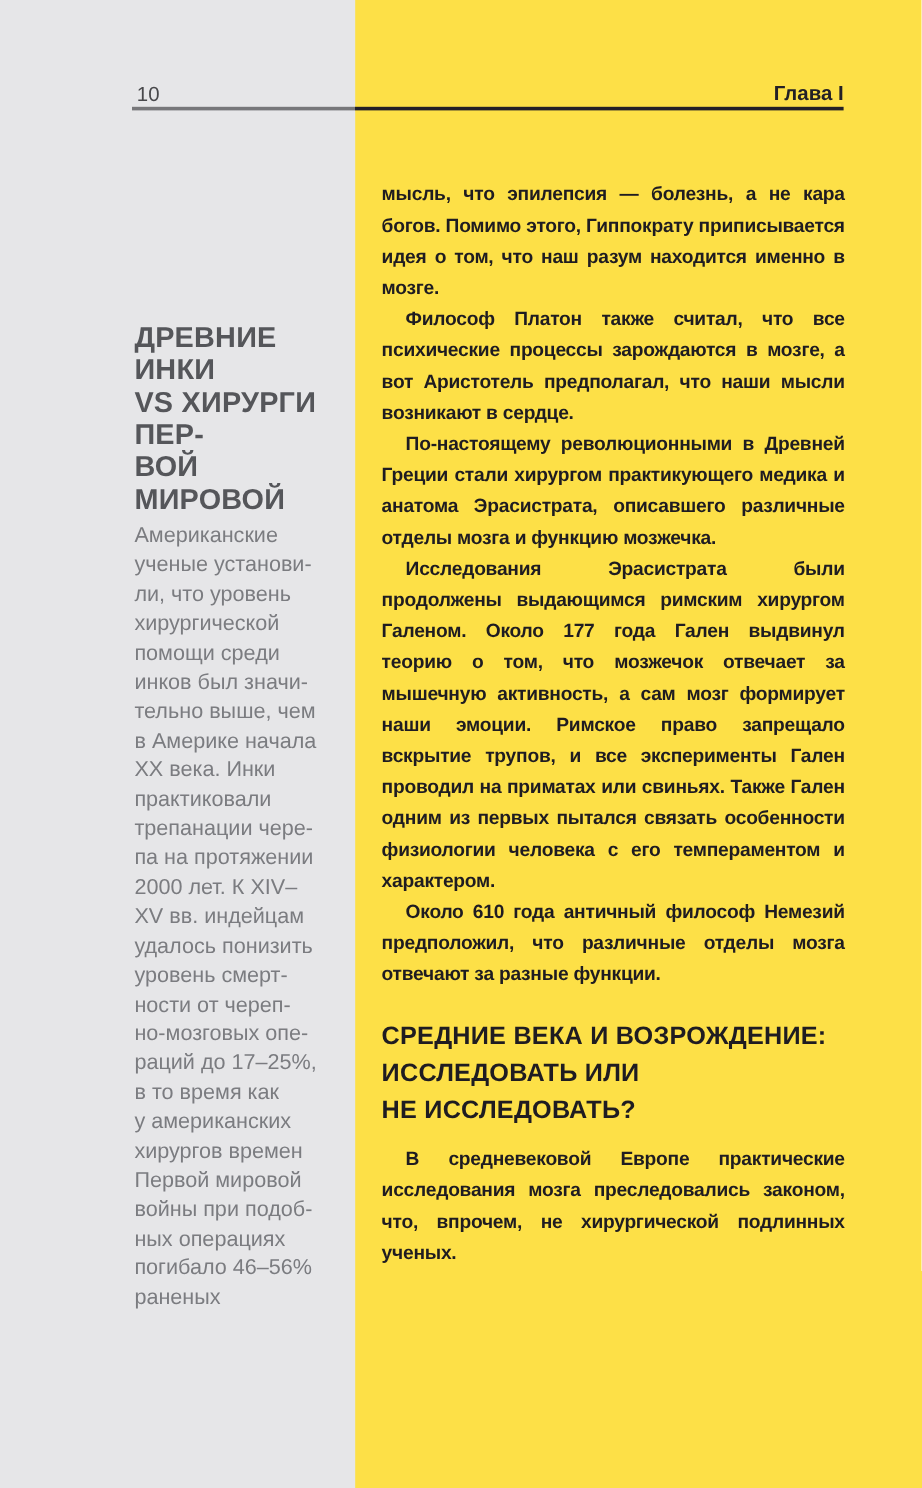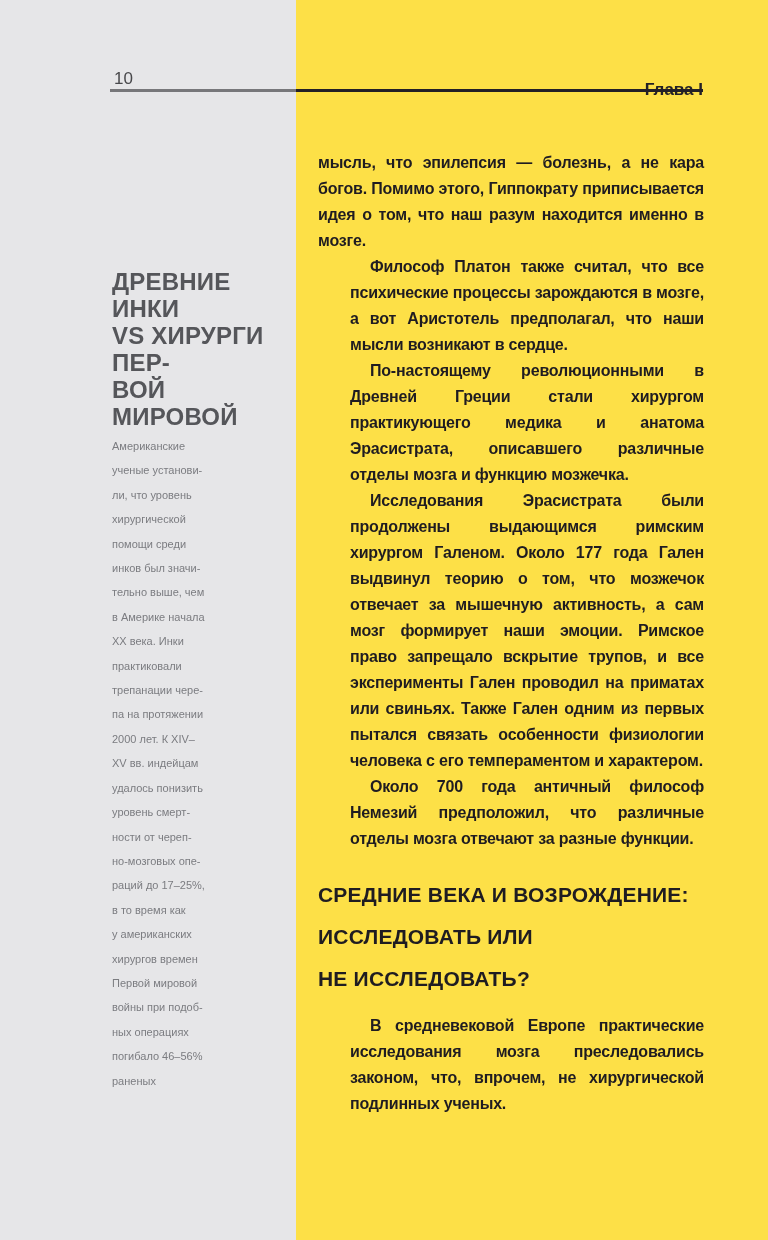--- a/index.html
+++ b/index.html
@@ -37,7 +37,7 @@
       var(--rule-black,#232026) 186px);
   }
   .chapter-title{
-    position:absolute;left:318px;top:80px;
+    position:absolute;left:318px;top:68px;
     width:385px;
     text-align:right;
     font-size:17px;line-height:20px;

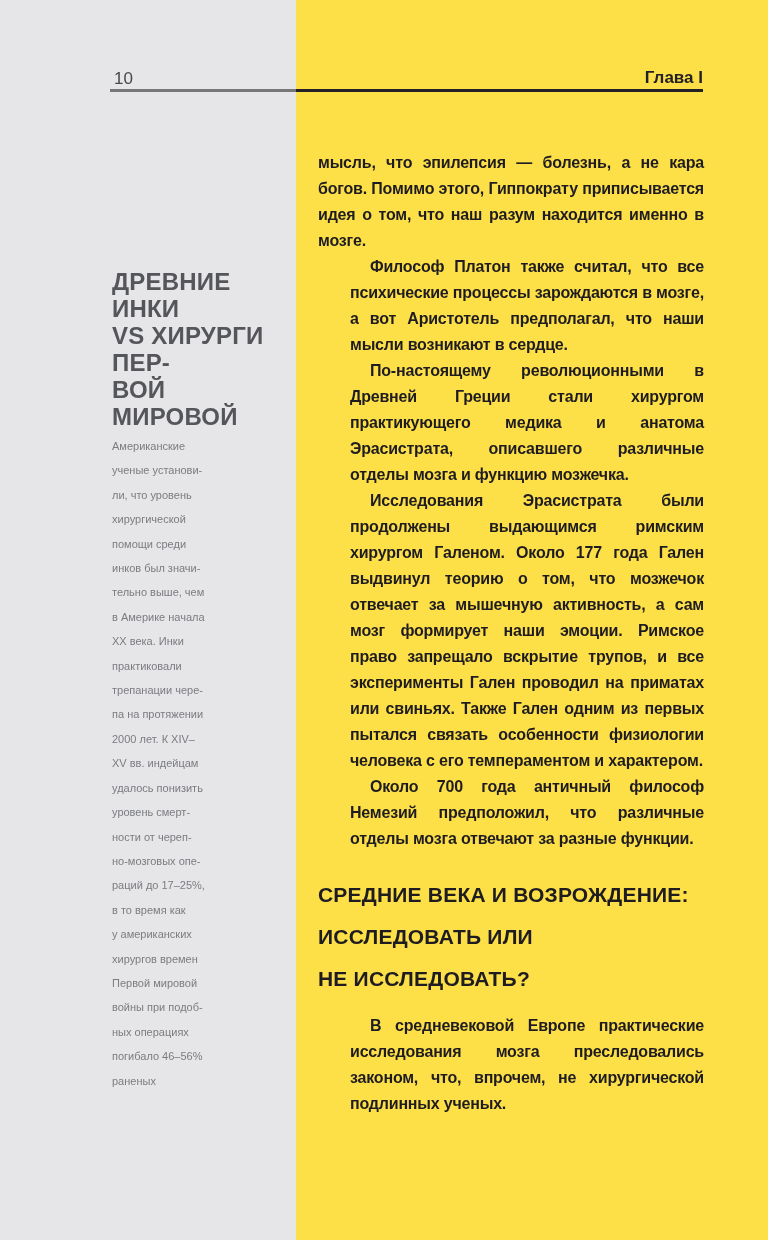--- a/index.html
+++ b/index.html
@@ -74,7 +74,7 @@
     letter-spacing:-0.2px;
     text-align:justify;
   }
-  .main-col p.ind{text-indent:20px;margin-left:32px;}
+  .main-col p.ind{text-indent:20px;}
   .section-heading{
     margin:22px 0 13px 0;
     font-size:21px;line-height:42px;

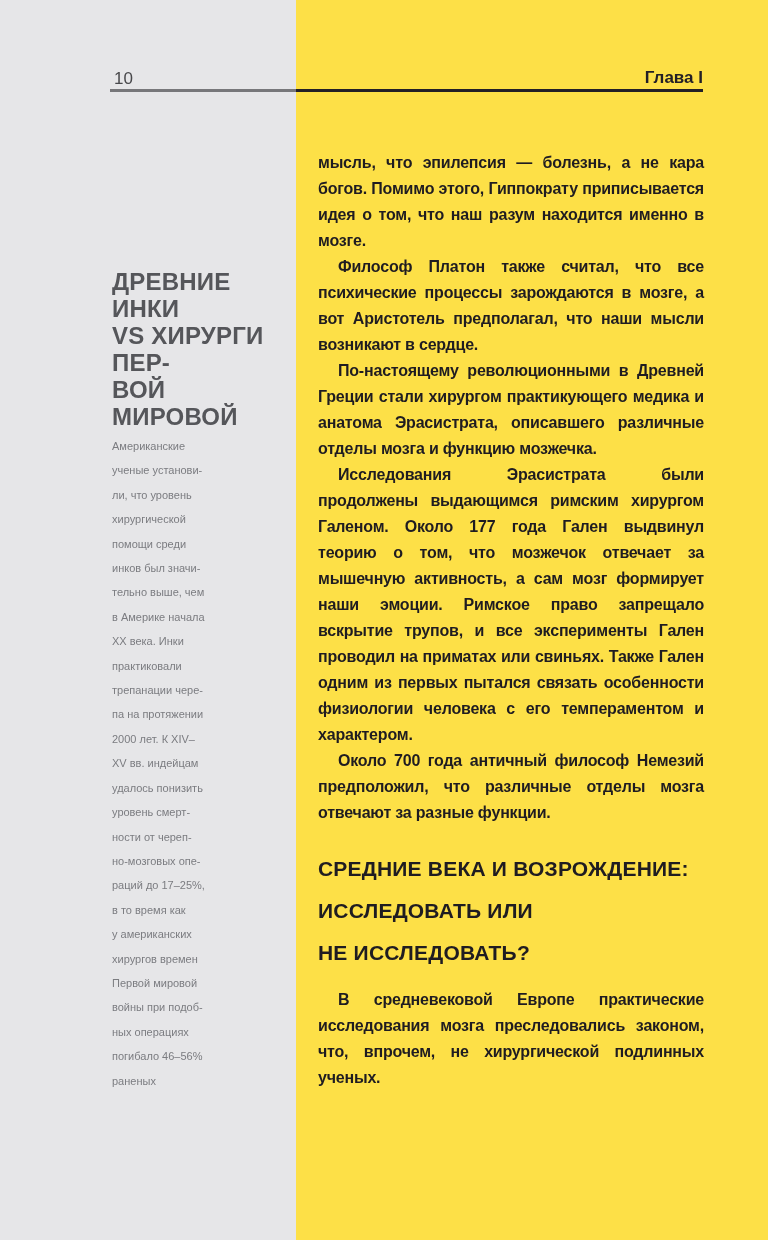--- a/index.html
+++ b/index.html
@@ -58,7 +58,7 @@
   }
   .sidebar-note-body{
     margin:0;
-    font-size:11px;line-height:24.4px;
+    font-size:18px;line-height:24.4px;
     color:var(--sidebar-text,#7b7c80);
     white-space:pre-line;
   }

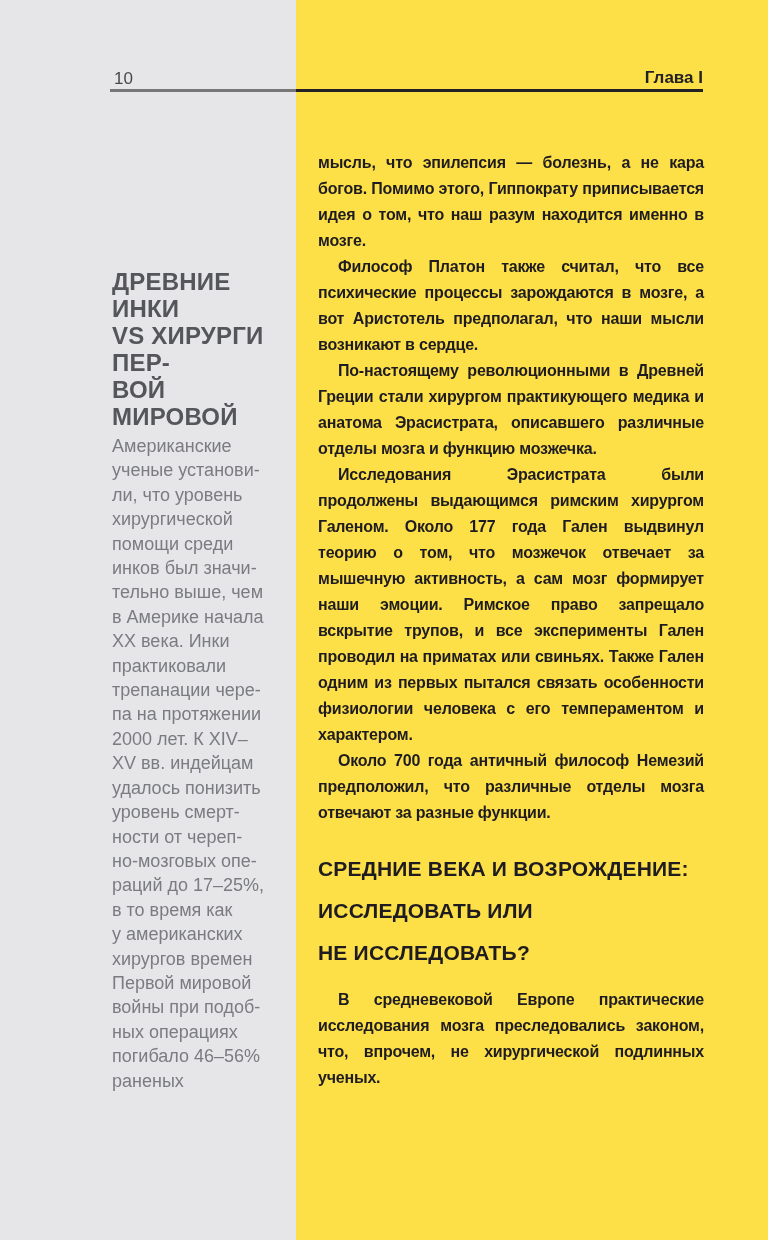--- a/index.html
+++ b/index.html
@@ -136,7 +136,7 @@
     <p class="ind">Философ Платон также считал, что все психические процессы зарождаются в мозге, а вот Аристотель предполагал, что наши мысли возникают в сердце.</p>
     <p class="ind">По-настоящему революционными в Древней Греции стали хирургом практикующего медика и анатома Эрасистрата, описавшего различные отделы мозга и функцию мозжечка.</p>
     <p class="ind">Исследования Эрасистрата были продолжены выдающимся римским хирургом Галеном. Около 177 года Гален выдвинул теорию о том, что мозжечок отвечает за мышечную активность, а сам мозг формирует наши эмоции. Римское право запрещало вскрытие трупов, и все эксперименты Гален проводил на приматах или свиньях. Также Гален одним из первых пытался связать особенности физиологии человека с его темпераментом и характером.</p>
-    <p class="ind">Около 700 года античный философ Немезий предположил, что различные отделы мозга отвечают за разные функции.</p>
+    <p class="ind">Около 610 года античный философ Немезий предположил, что различные отделы мозга отвечают за разные функции.</p>
 
     <h2 class="section-heading">СРЕДНИЕ ВЕКА И ВОЗРОЖДЕНИЕ:
 ИССЛЕДОВАТЬ ИЛИ

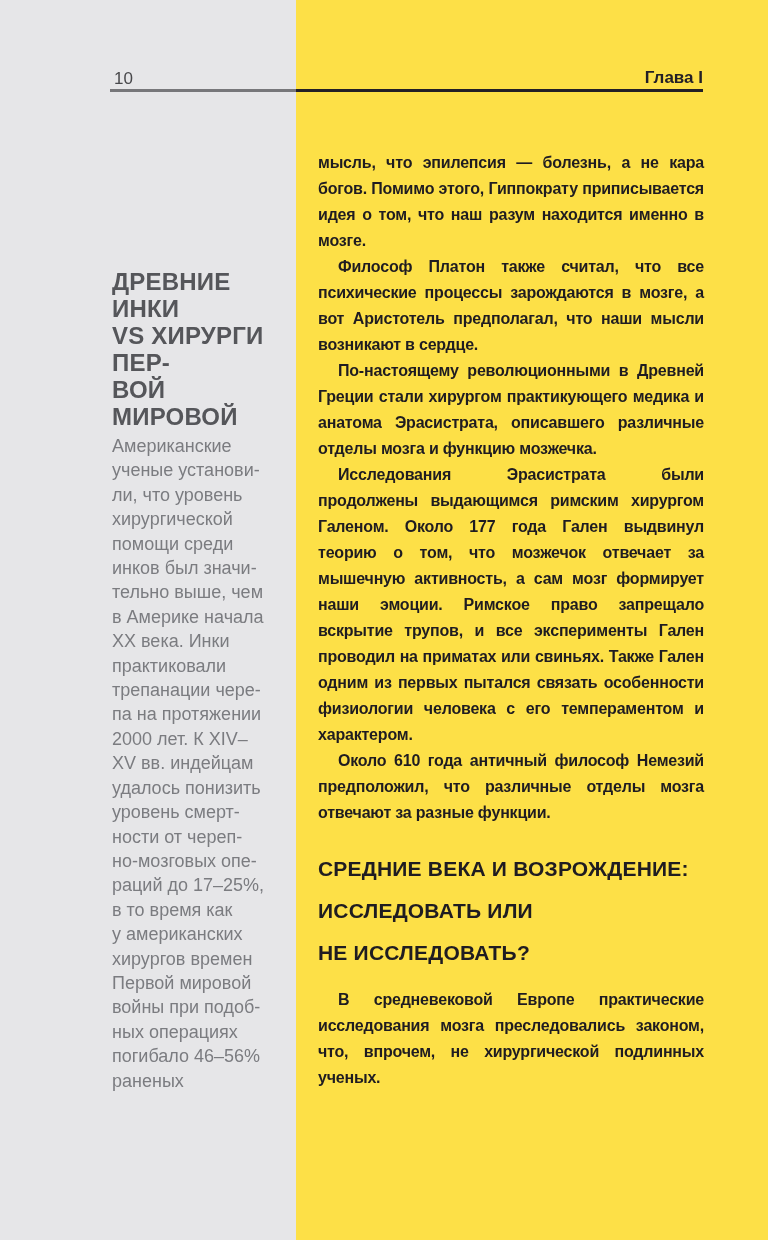--- a/index.html
+++ b/index.html
@@ -77,7 +77,7 @@
   .main-col p.ind{text-indent:20px;}
   .section-heading{
     margin:22px 0 13px 0;
-    font-size:21px;line-height:42px;
+    font-size:21px;line-height:31px;
     font-weight:bold;
     letter-spacing:0.2px;
     color:var(--main-text,#1f1c21);

